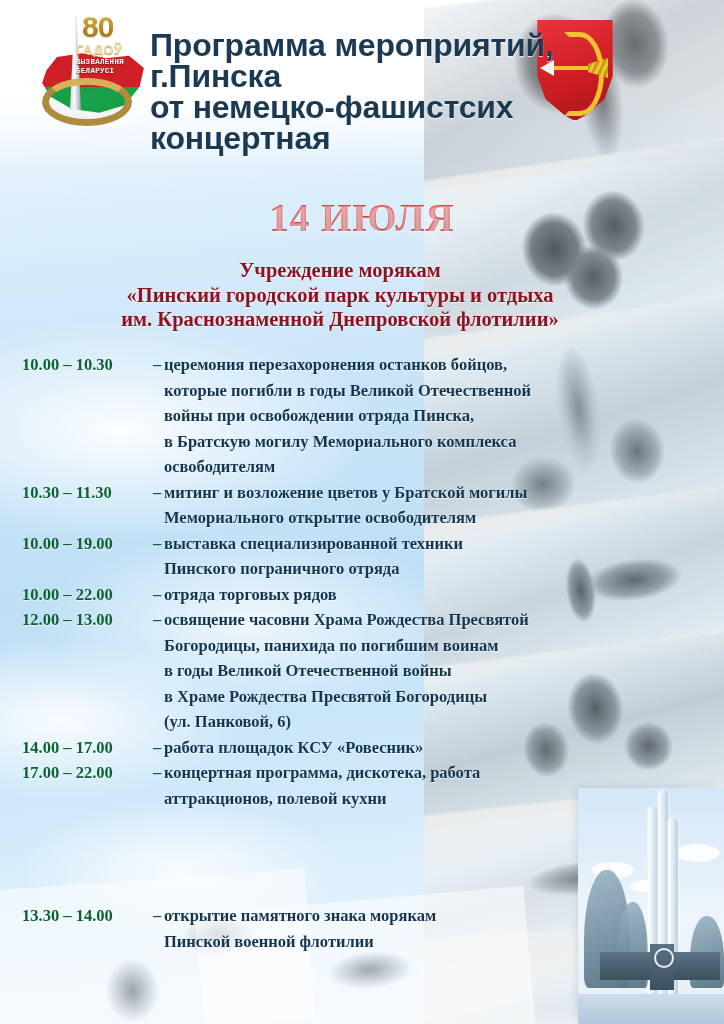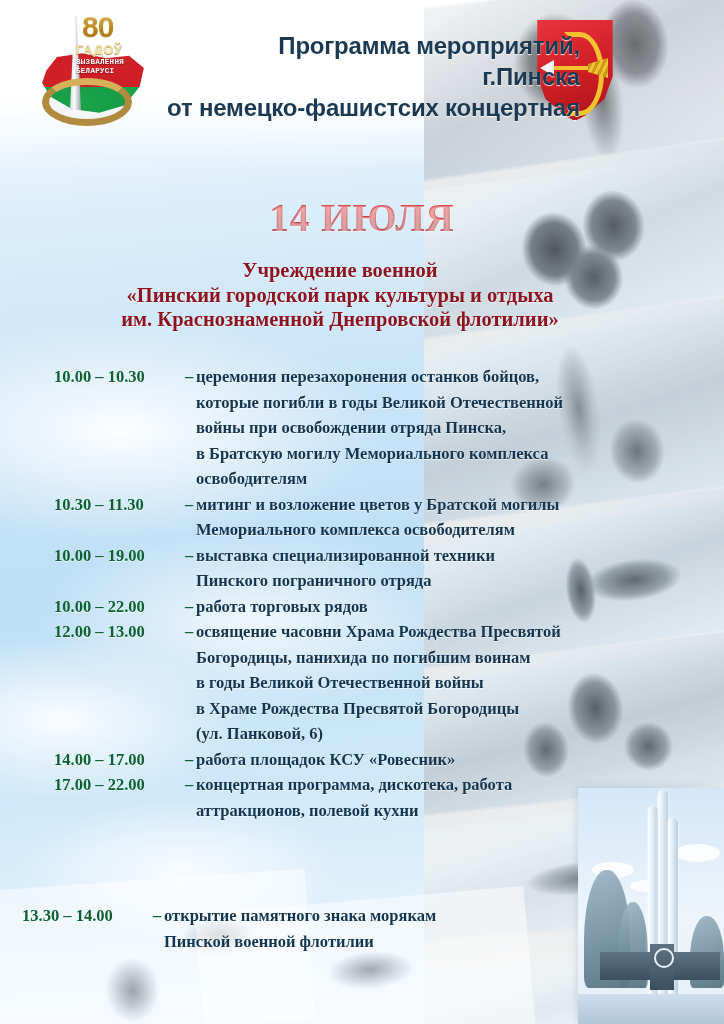--- a/index.html
+++ b/index.html
@@ -155,8 +155,8 @@
 
   .title{
     position:absolute;left:150px;top:30px;width:430px;
-    text-align:right;font-family:"Liberation Sans",sans-serif;font-weight:bold;
-    font-size:24px;line-height:31px;color:#1b3a52;letter-spacing:-.2px;
+    text-align:left;font-family:"Liberation Sans",sans-serif;font-weight:bold;
+    font-size:32px;line-height:31px;color:#1b3a52;letter-spacing:-.2px;
     text-shadow:0 1px 1px rgba(255,255,255,.85);
   }
   .title .ln{display:block;}

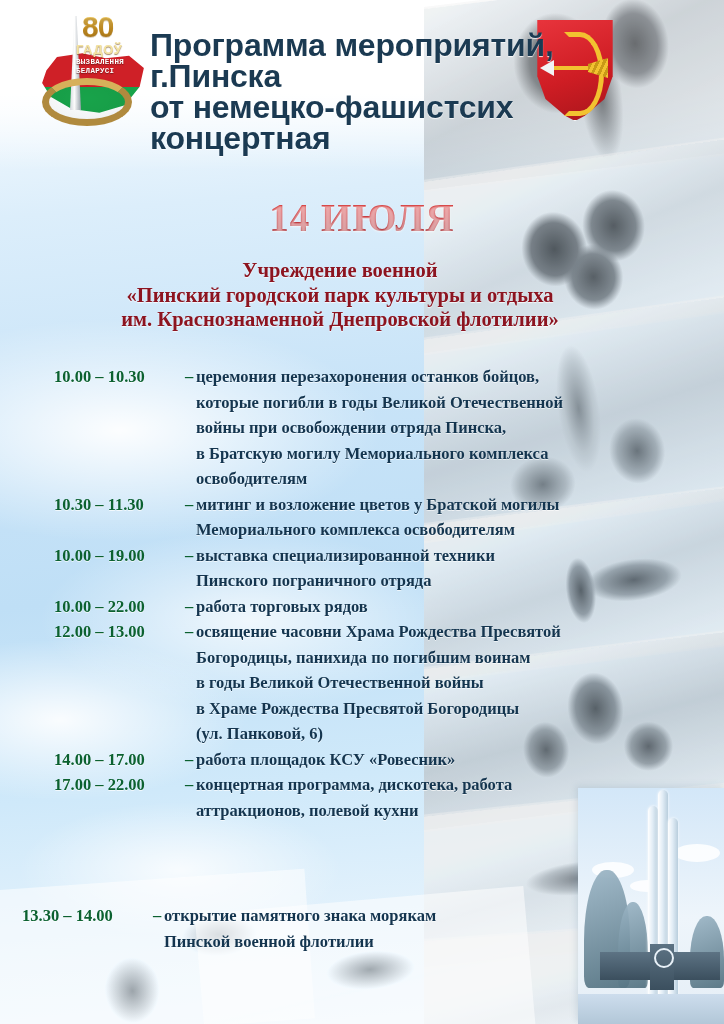--- a/index.html
+++ b/index.html
@@ -274,7 +274,7 @@
   <div class="date">14 ИЮЛЯ</div>
 
   <div class="venue venue-1">
-    <span class="ln">Учреждение военной</span>
+    <span class="ln">Учреждение морякам</span>
     <span class="ln">«Пинский городской парк культуры и отдыха</span>
     <span class="ln">им. Краснознаменной Днепровской флотилии»</span>
   </div>

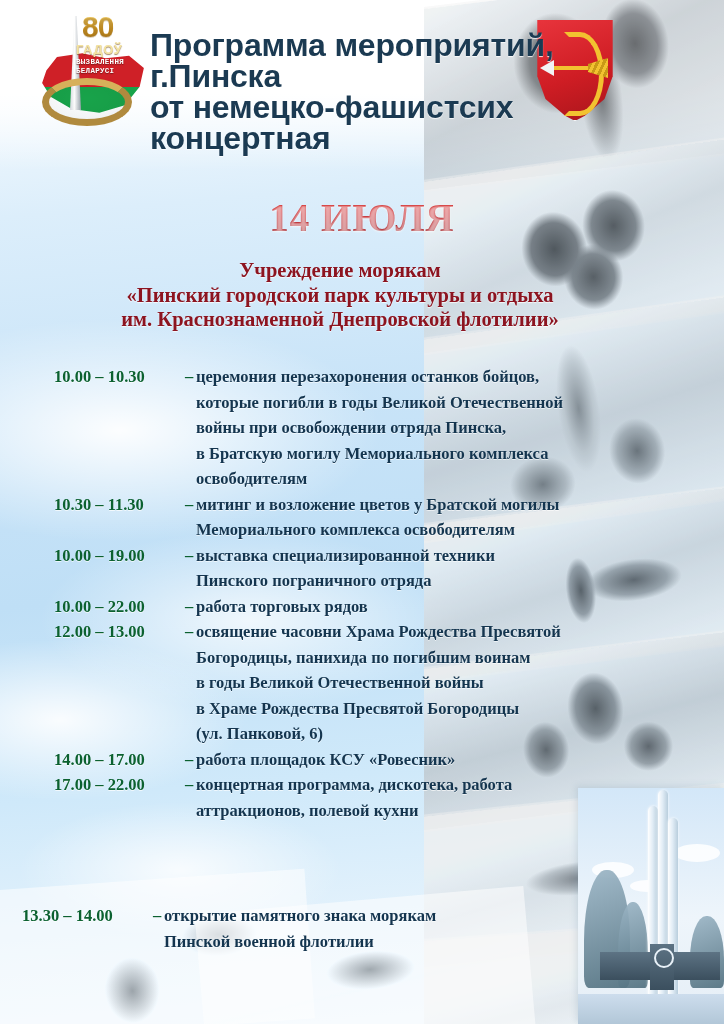--- a/index.html
+++ b/index.html
@@ -184,7 +184,7 @@
 
   
   .program{position:absolute;left:22px;width:560px;}
-  .prog-1{top:364px;margin-left:32px;}
+  .prog-1{top:352px;}
   .prog-2{top:903px;}
   .item{display:flex;align-items:flex-start;margin-bottom:0px;}
   .time{

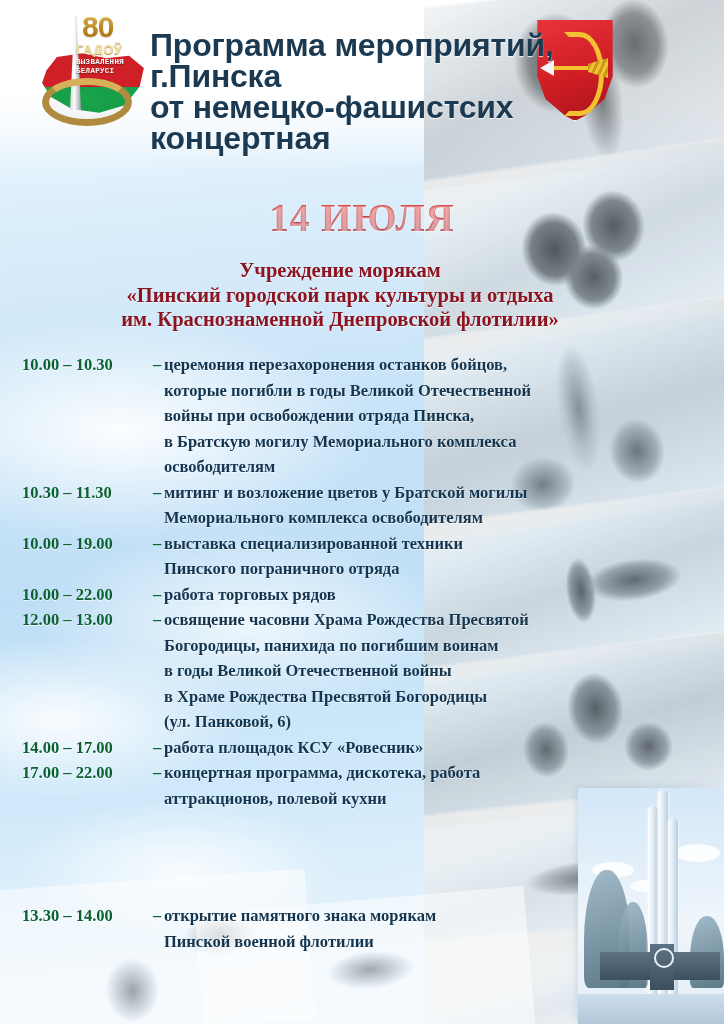--- a/index.html
+++ b/index.html
@@ -298,7 +298,7 @@
       <div class="dash">–</div>
       <div class="desc">
         <span class="ln">митинг и возложение цветов у Братской могилы</span>
-        <span class="ln">Мемориального комплекса освободителям</span>
+        <span class="ln">Мемориального открытие освободителям</span>
       </div>
     </div>
 

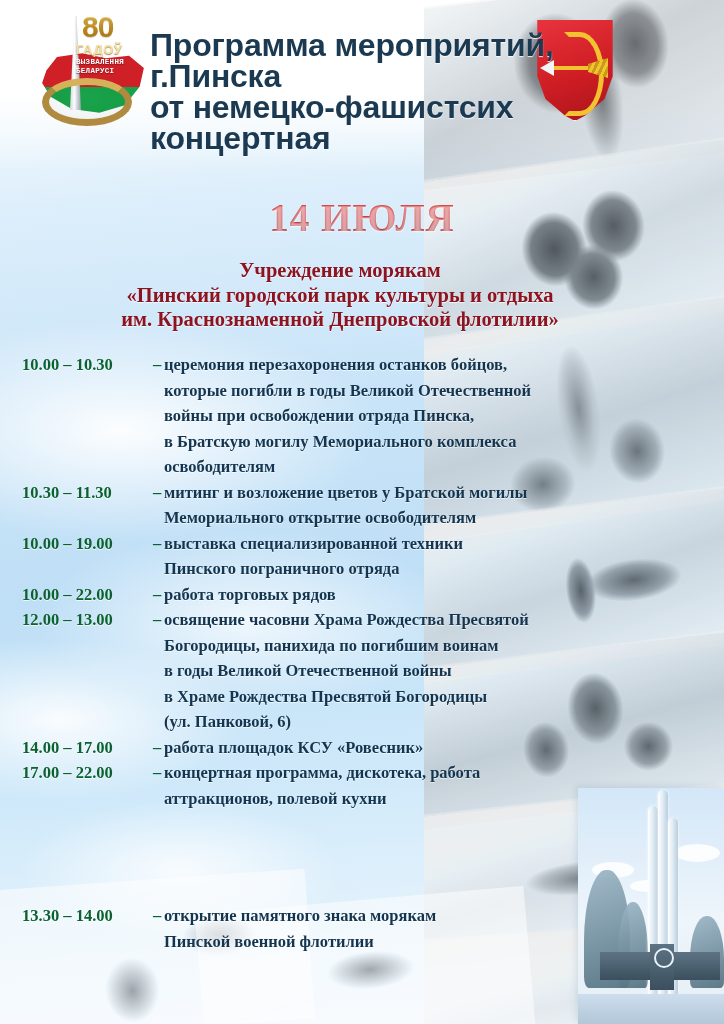--- a/index.html
+++ b/index.html
@@ -315,7 +315,7 @@
       <div class="time">10.00 – 22.00</div>
       <div class="dash">–</div>
       <div class="desc">
-        <span class="ln">работа торговых рядов</span>
+        <span class="ln">отряда торговых рядов</span>
       </div>
     </div>
 

